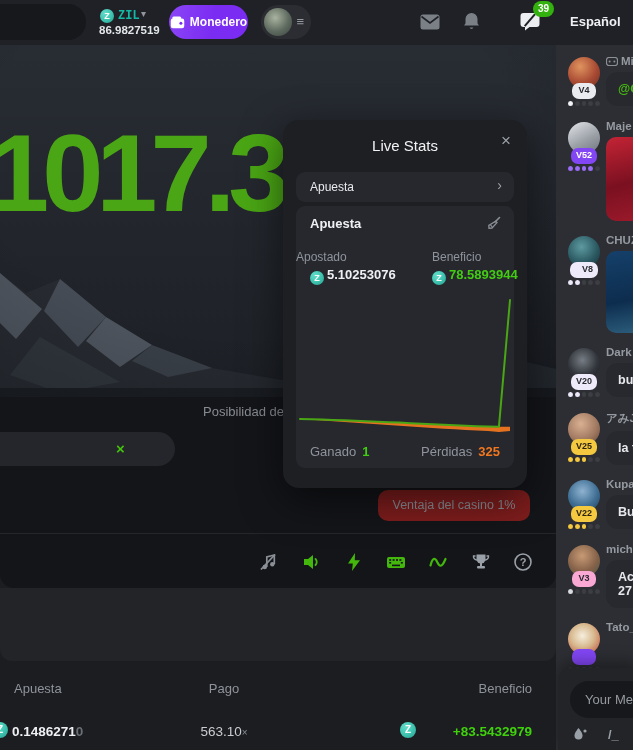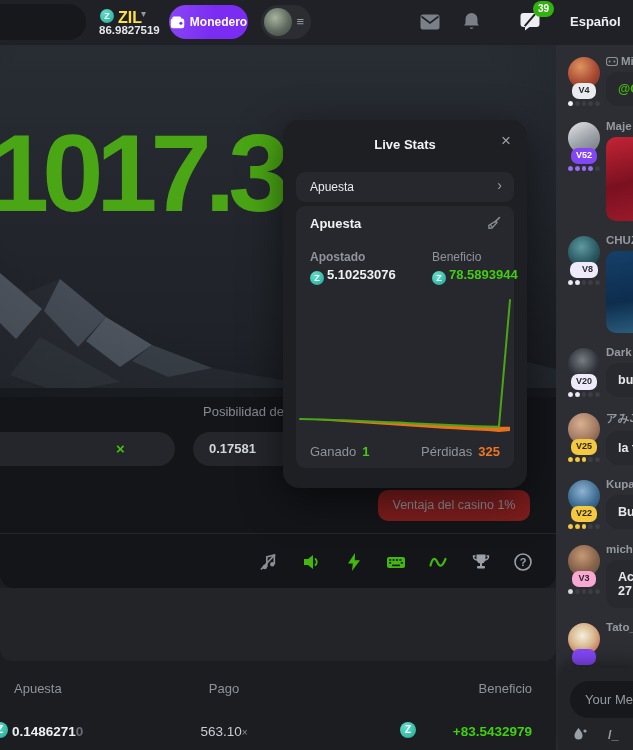--- a/index.html
+++ b/index.html
@@ -12,7 +12,7 @@
   .cur{position:absolute;left:99px;top:0;width:70px;height:45px;cursor:pointer;}
   .coin{display:inline-block;border-radius:50%;background:radial-gradient(circle at 35% 30%,#63ddcb 0%,#3cc2ae 55%,#2a9c8c 100%);color:#fff;font-weight:700;text-align:center;}
   .cur .coin{position:absolute;left:1px;top:9px;width:14px;height:14px;font-size:9px;line-height:14px;}
-  .cur-code{position:absolute;left:19px;top:9px;font-size:16px;font-weight:700;color:#fde047;}
+  .cur-code{position:absolute;left:19px;top:9px;font-size:12px;font-weight:700;color:#14b8a6;font-family:Liberation Mono, monospace;}
   .cur-chev{position:absolute;left:42px;top:8px;font-size:10px;color:#91969d;}
   .cur-bal{position:absolute;left:0;top:24px;font-size:11.5px;font-weight:700;color:#e4e7ea;white-space:nowrap;}
   .wallet-btn{position:absolute;left:169px;top:5px;width:79px;height:34px;border-radius:17px;

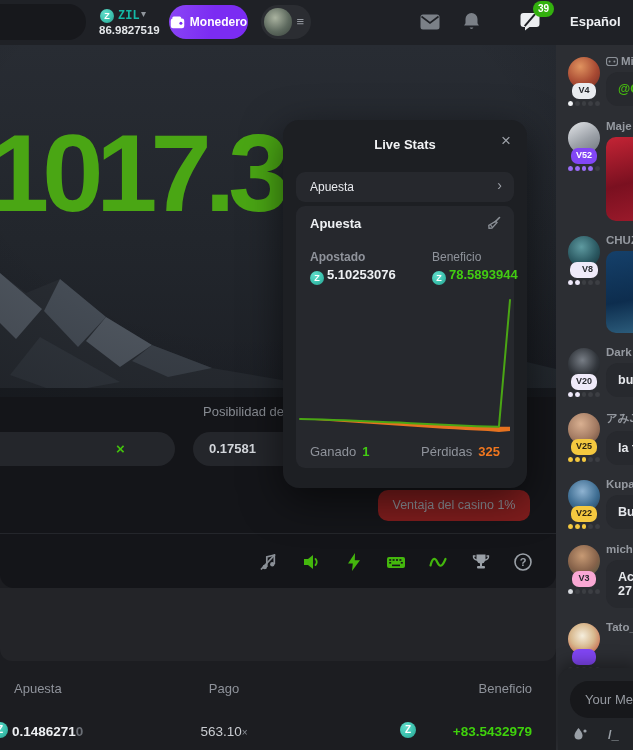--- a/index.html
+++ b/index.html
@@ -58,7 +58,7 @@
   
   .modal{position:absolute;left:283px;top:75px;width:244px;height:368px;background:#1d1f23;border-radius:16px;
     box-shadow:0 12px 40px rgba(0,0,0,.55);z-index:20;}
-  .modal-title{position:absolute;left:0;top:17px;width:100%;text-align:center;font-size:13px;font-weight:700;color:#f2f3f5;}
+  .modal-title{position:absolute;left:0;top:17px;width:100%;text-align:center;font-size:15px;font-weight:400;color:#f2f3f5;}
   .modal-close{position:absolute;right:16px;top:11px;font-size:17px;color:#9da1a8;cursor:pointer;}
   .ls-dropdown{position:absolute;left:13px;top:52px;width:218px;height:30px;border-radius:9px;background:#26282d;cursor:pointer;}
   .ls-dropdown .lbl{position:absolute;left:14px;top:8px;font-size:12px;color:#e8eaee;}

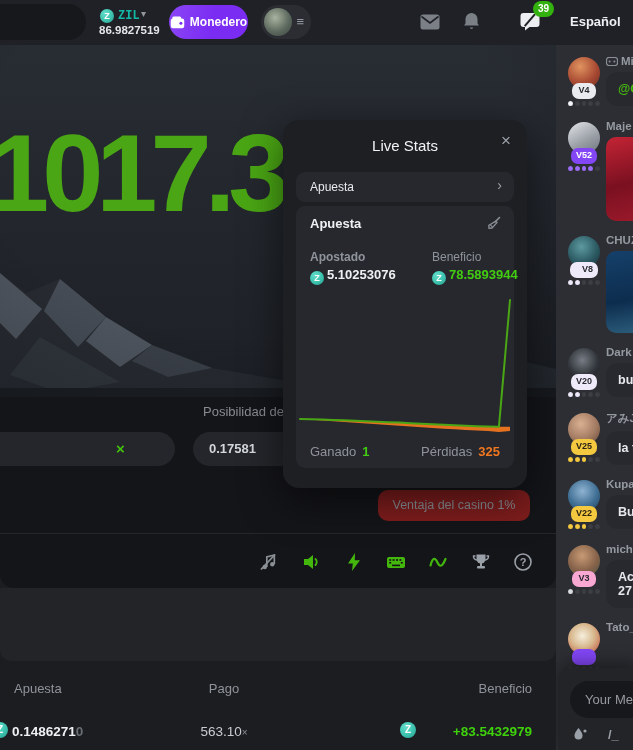--- a/index.html
+++ b/index.html
@@ -264,7 +264,7 @@
           </svg>
         </div>
 
-        <div class="ls-lab" style="left:14px;font-weight:bold;">Apostado</div>
+        <div class="ls-lab" style="left:0;">Apostado</div>
         <div class="ls-lab" style="left:136px;">Beneficio</div>
 
         <div class="ls-val" style="left:14px;color:#eef0f3;"><span class="coin">Z</span><span>5.10253076</span></div>

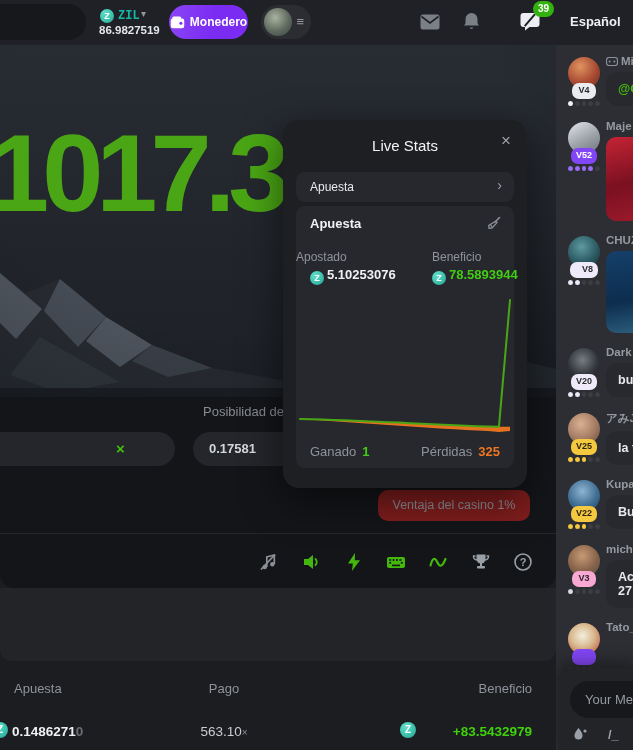--- a/index.html
+++ b/index.html
@@ -171,9 +171,6 @@
       <div class="input-pill pill-left">
         <span class="mult-x">×</span>
       </div>
-      <div class="input-pill pill-chance">
-        <span class="val">0.17581</span>
-      </div>
       <div class="edge-pill">Ventaja del casino 1%</div>
 
       <div class="toolbar-divider"></div>

